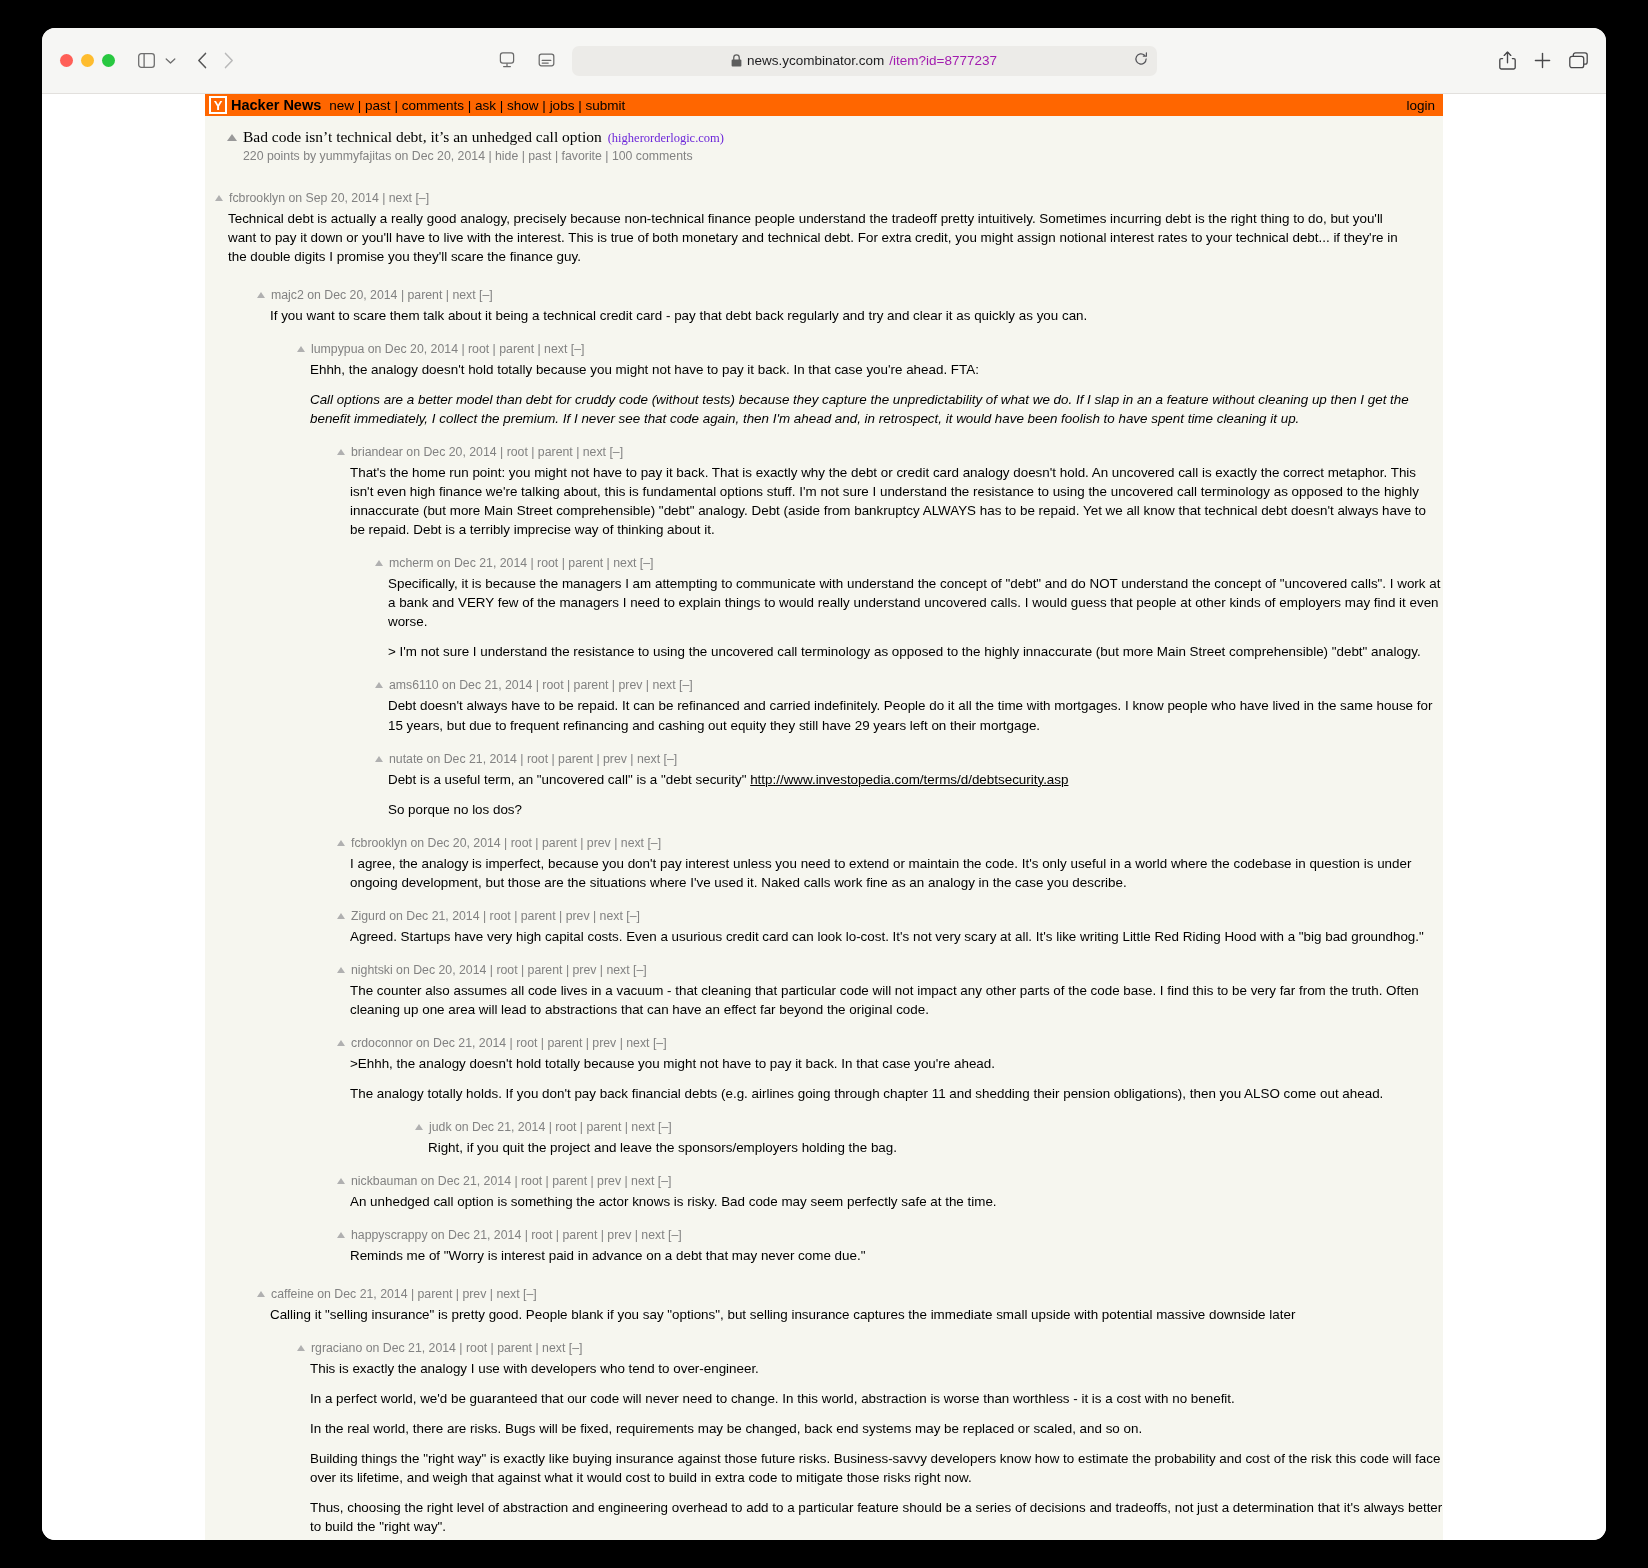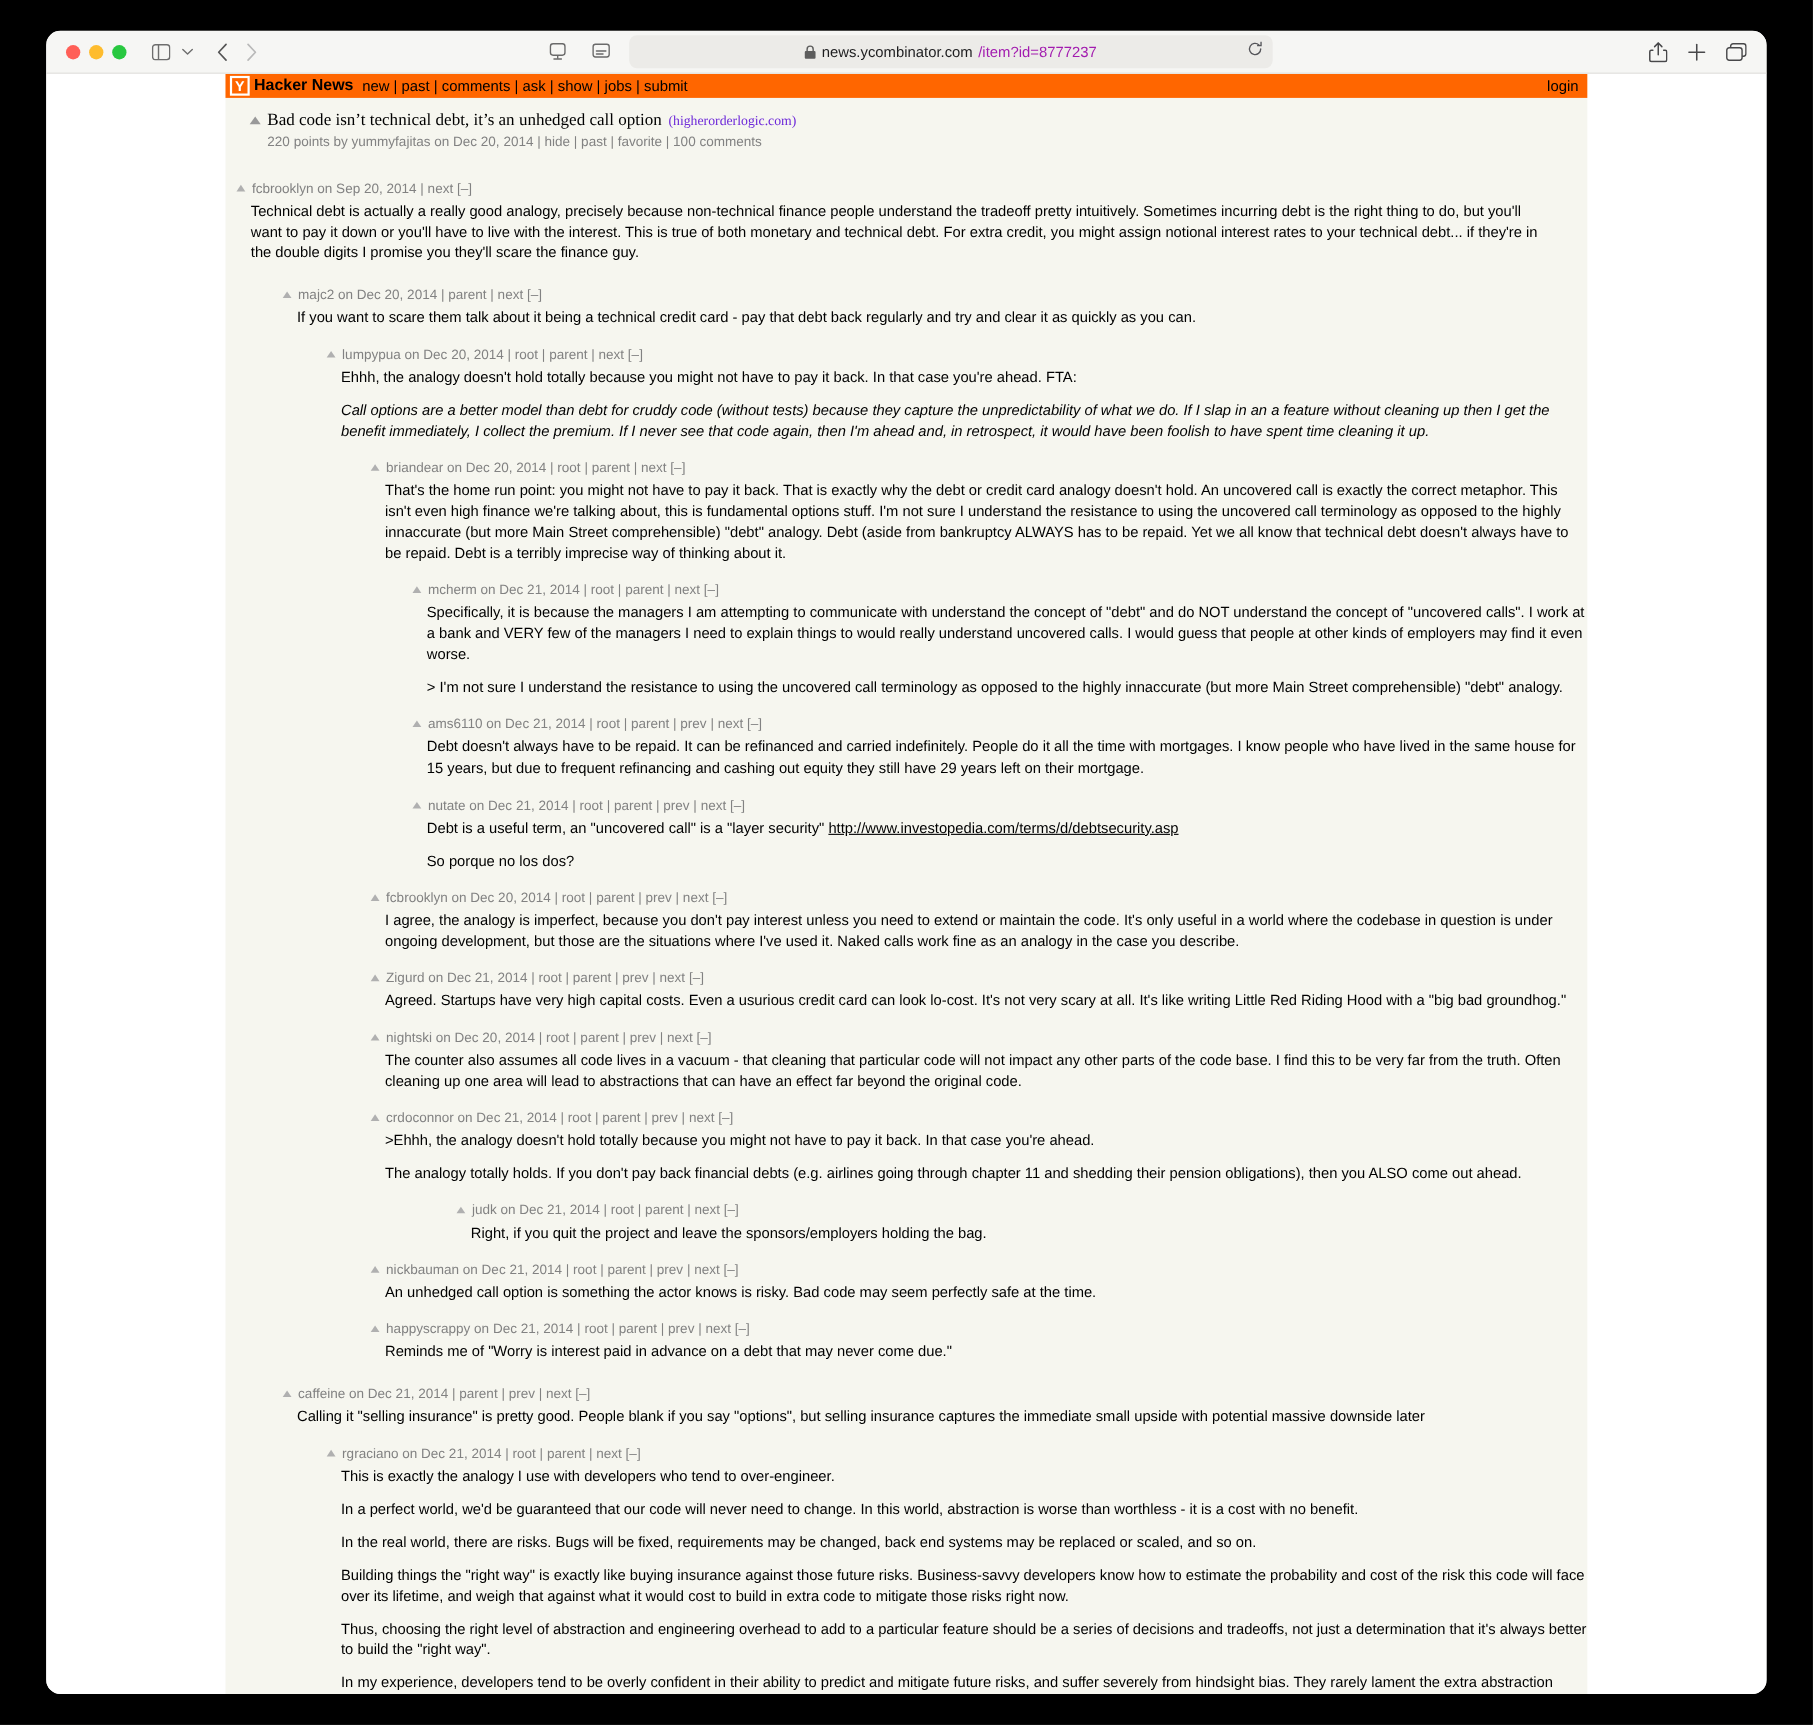--- a/index.html
+++ b/index.html
@@ -29,7 +29,7 @@
 
   
   .toolbar {
-    height: 39px;
+    height: 66px;
     background: #f6f6f4;
     display: flex; align-items: center;
     padding: 0 18px;

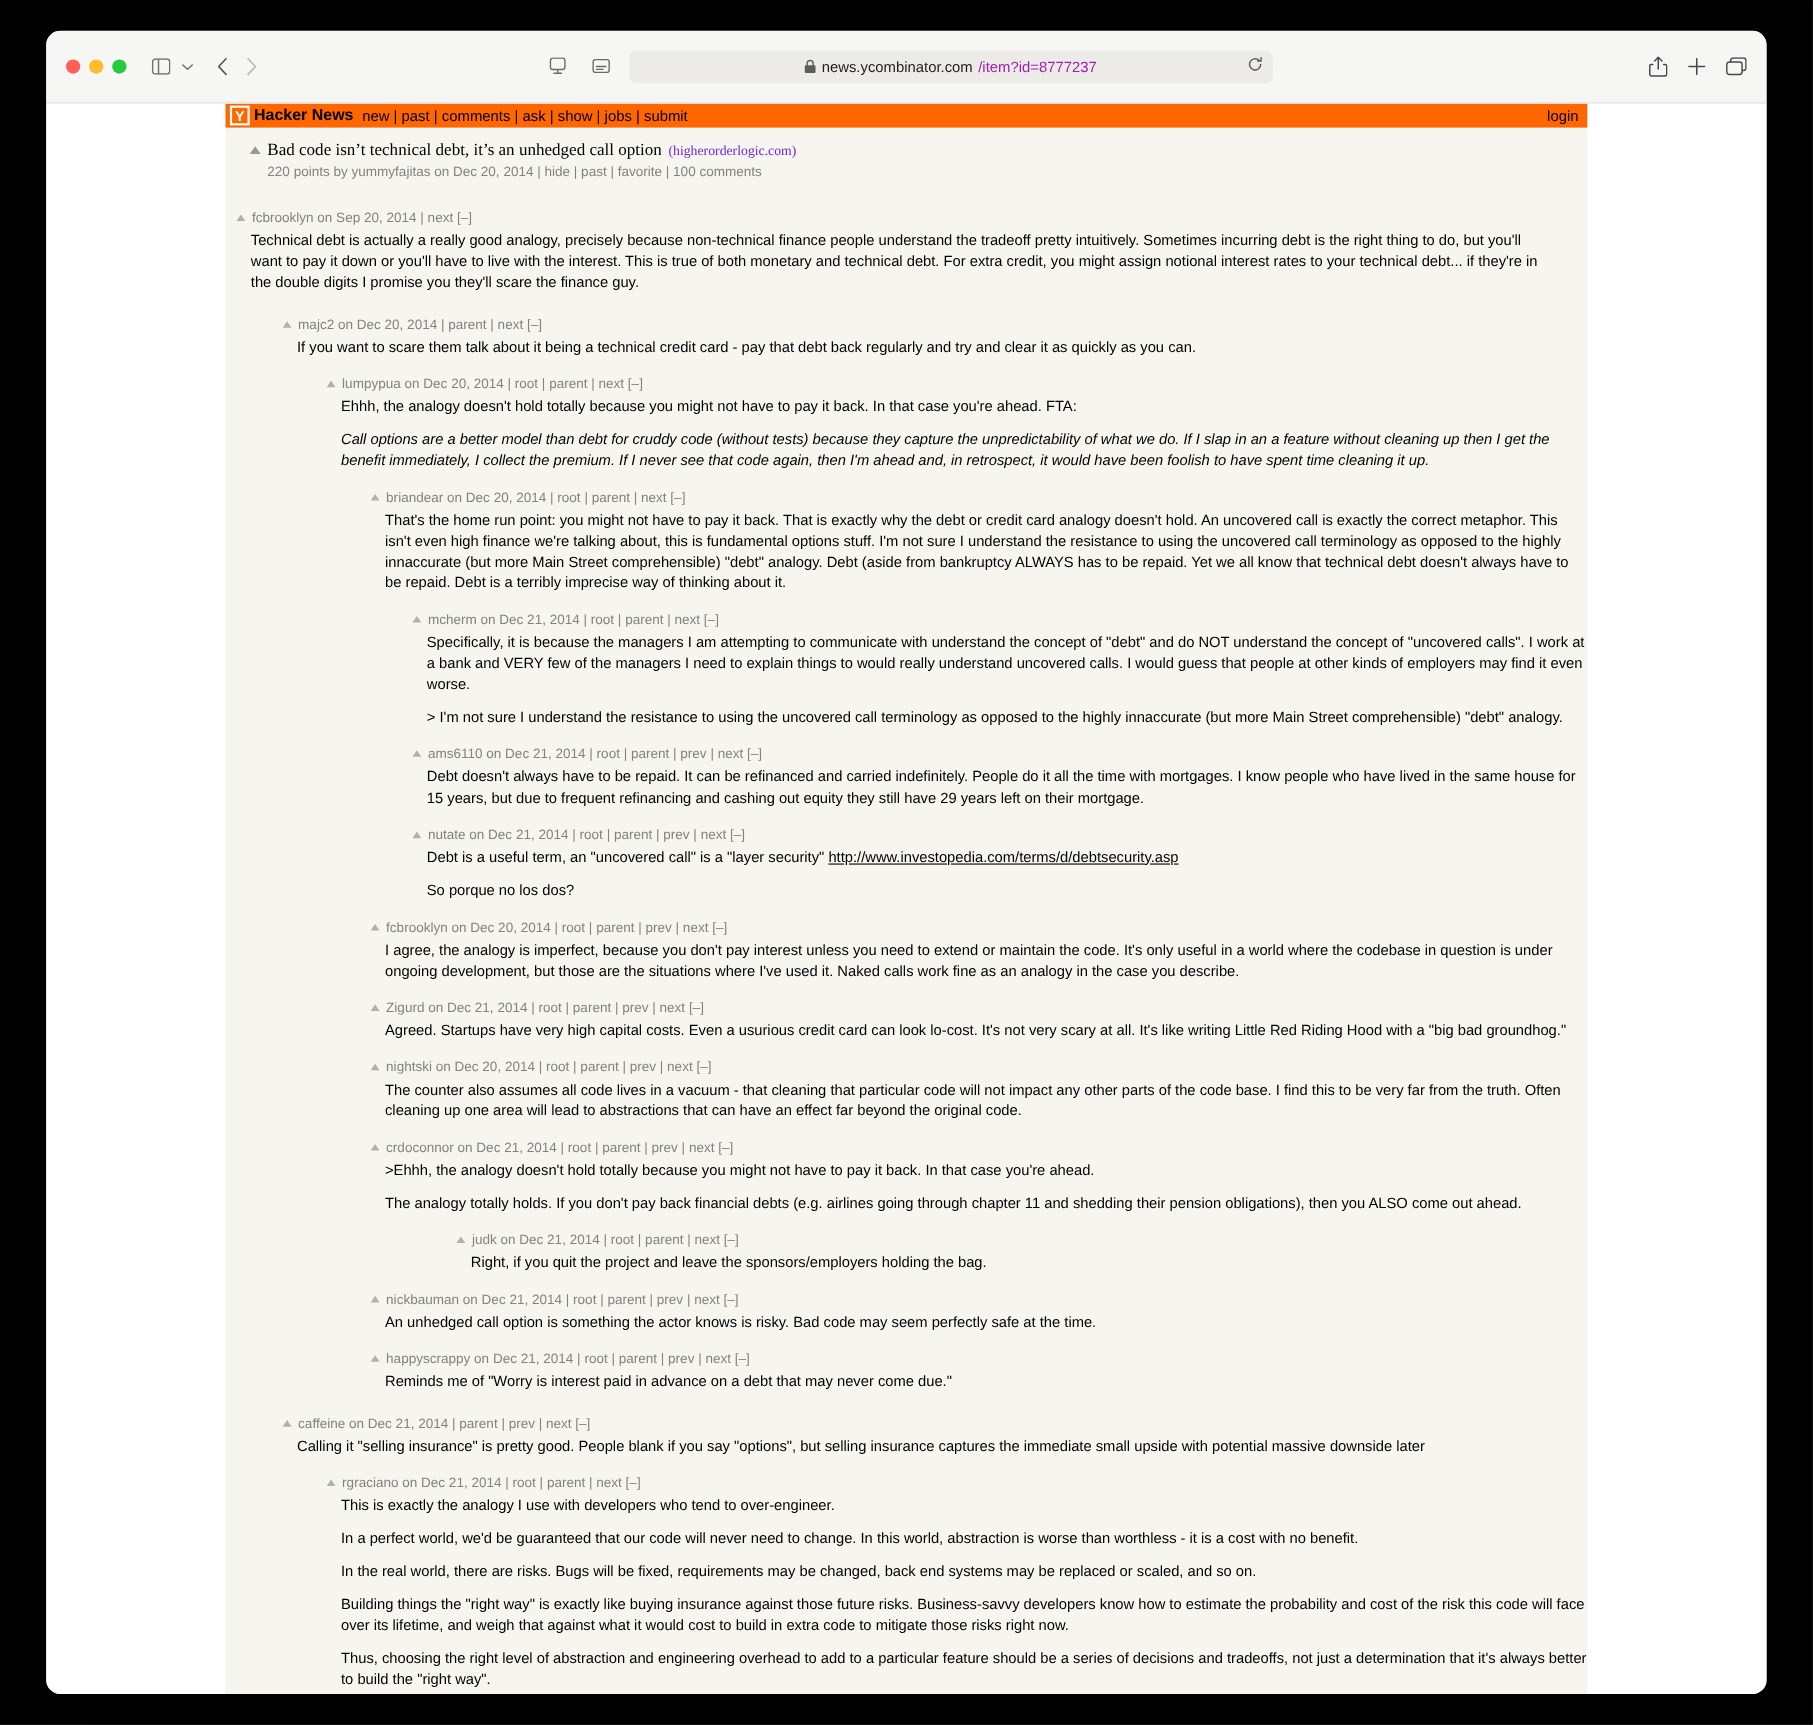--- a/index.html
+++ b/index.html
@@ -381,7 +381,7 @@
               <span>nutate on Dec 21, 2014 | root | parent | prev | next [–]</span>
             </div>
             <div class="cbody">
-              <p><span>Debt is a useful term, an "uncovered call" is a "layer security" </span><a href="#">http://www.investopedia.com/terms/d/debtsecurity.asp</a></p>
+              <p><span>Debt is a useful term, an "uncovered call" is a "debt security" </span><a href="#">http://www.investopedia.com/terms/d/debtsecurity.asp</a></p>
               <p>So porque no los dos?</p>
             </div>
           </div>

